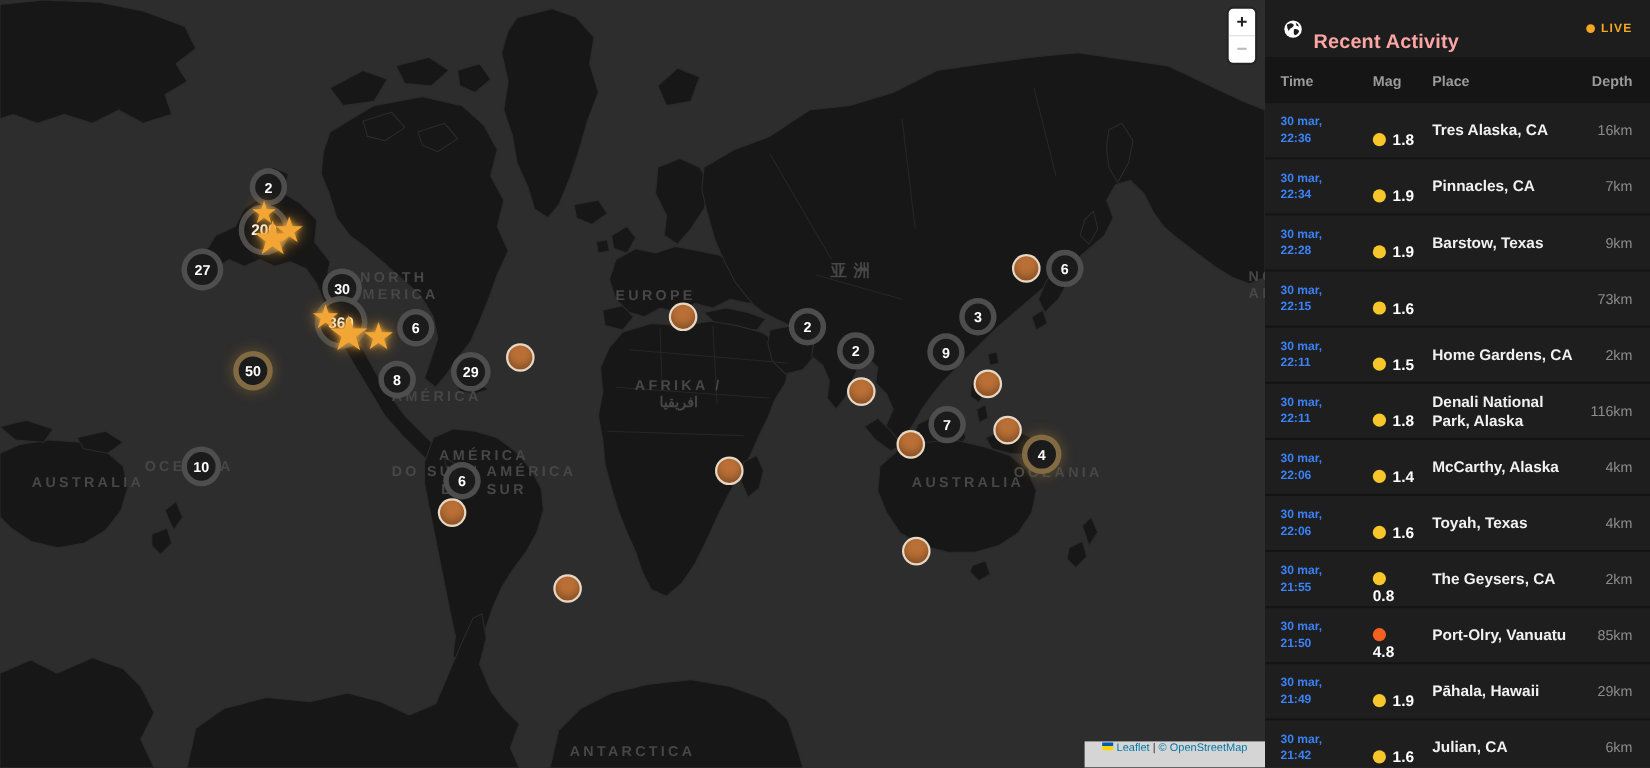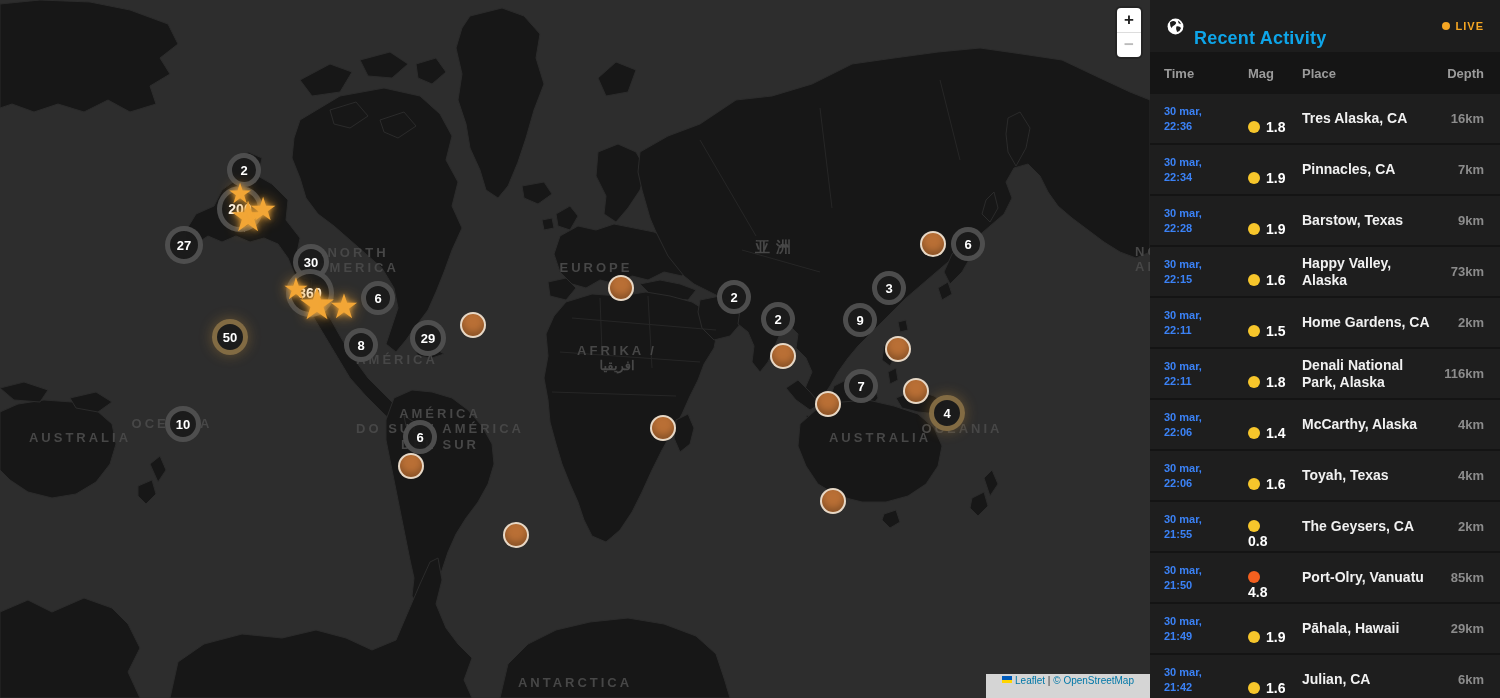--- a/index.html
+++ b/index.html
@@ -40,7 +40,7 @@
     display:flex;flex-direction:column;overflow:hidden;}
   .panel-head{height:52px;min-height:52px;background:#1d1d1d;display:flex;align-items:center;
     padding:0 16px;gap:9px;}
-  .panel-title{color:#0ea5e9;font-size:18px;font-weight:800;letter-spacing:.2px;flex:0 0 auto;margin-top:25px;}
+  .panel-title{color:#fca5a5;font-size:18px;font-weight:800;letter-spacing:.2px;flex:0 0 auto;margin-top:25px;}
   .spacer{flex:1;}
   .live{display:flex;align-items:center;gap:6px;color:#f5a623;font-size:11px;font-weight:800;
     letter-spacing:1px;}

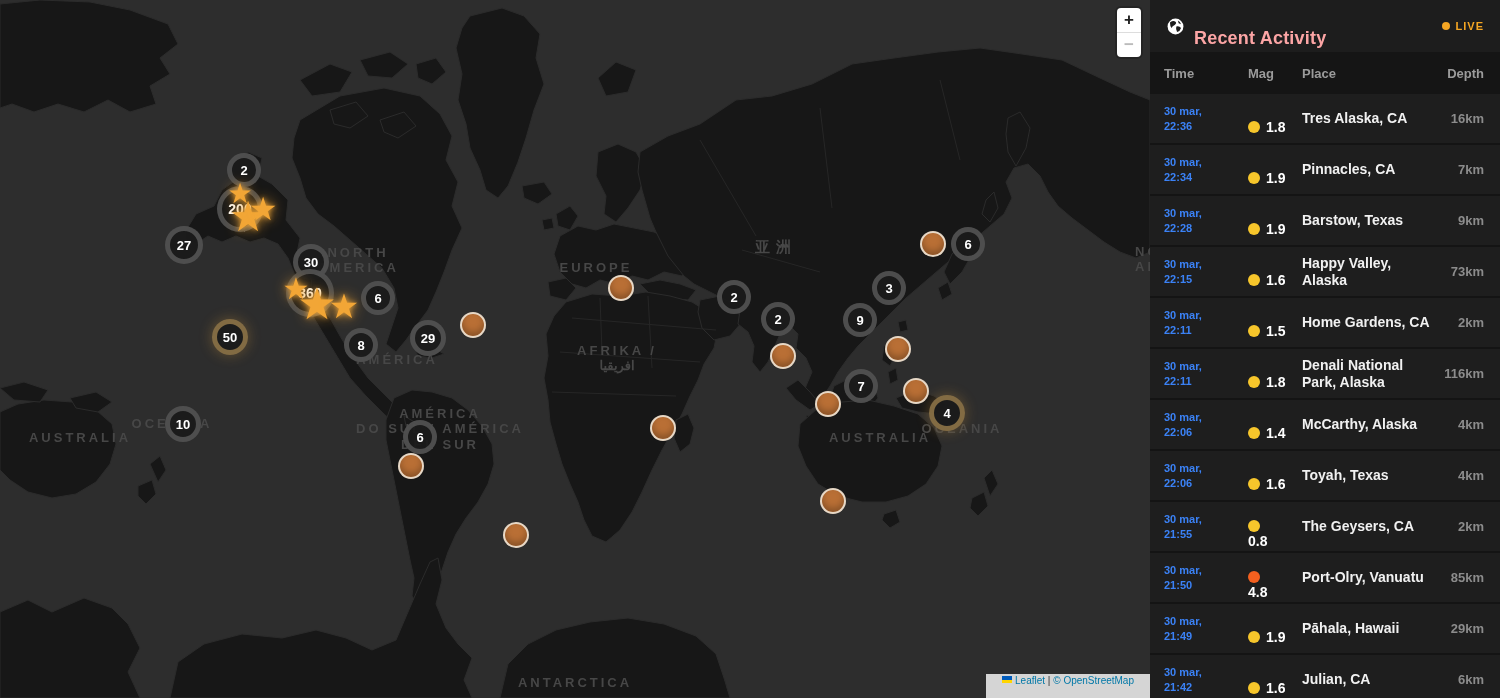--- a/index.html
+++ b/index.html
@@ -59,7 +59,7 @@
   .row .c-mag.wrap{flex-direction:column;align-items:flex-start;justify-content:center;gap:1px;}
   .dot{width:12px;height:12px;border-radius:50%;flex:0 0 auto;}
   .row .c-place{color:#f1f1f1;font-size:14px;font-weight:600;line-height:1.2;}
-  .row .c-depth{color:#8c8c8c;font-size:13px;font-weight:700;text-align:right;}
+  .row .c-depth{color:#8c8c8c;font-size:13px;font-weight:400;text-align:right;}
 </style>
 </head>
 <body>

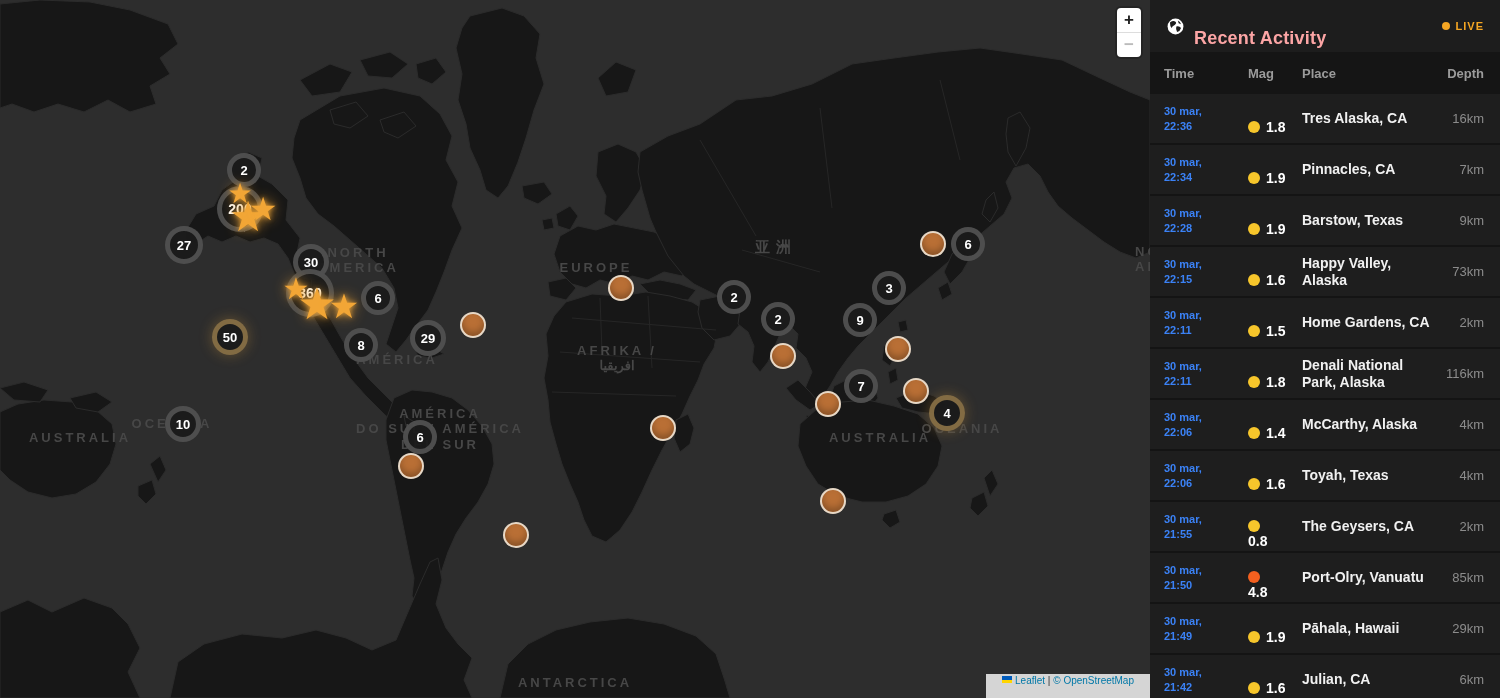--- a/index.html
+++ b/index.html
@@ -255,7 +255,6 @@
          <span class="dot" style="background:#f7c62b"></span>
             <span>1.6</span>
        </div>
-       <div class="c-place">Happy Valley, Alaska</div>
        <div class="c-depth">73km</div>
      </div>
         <div class="row">

